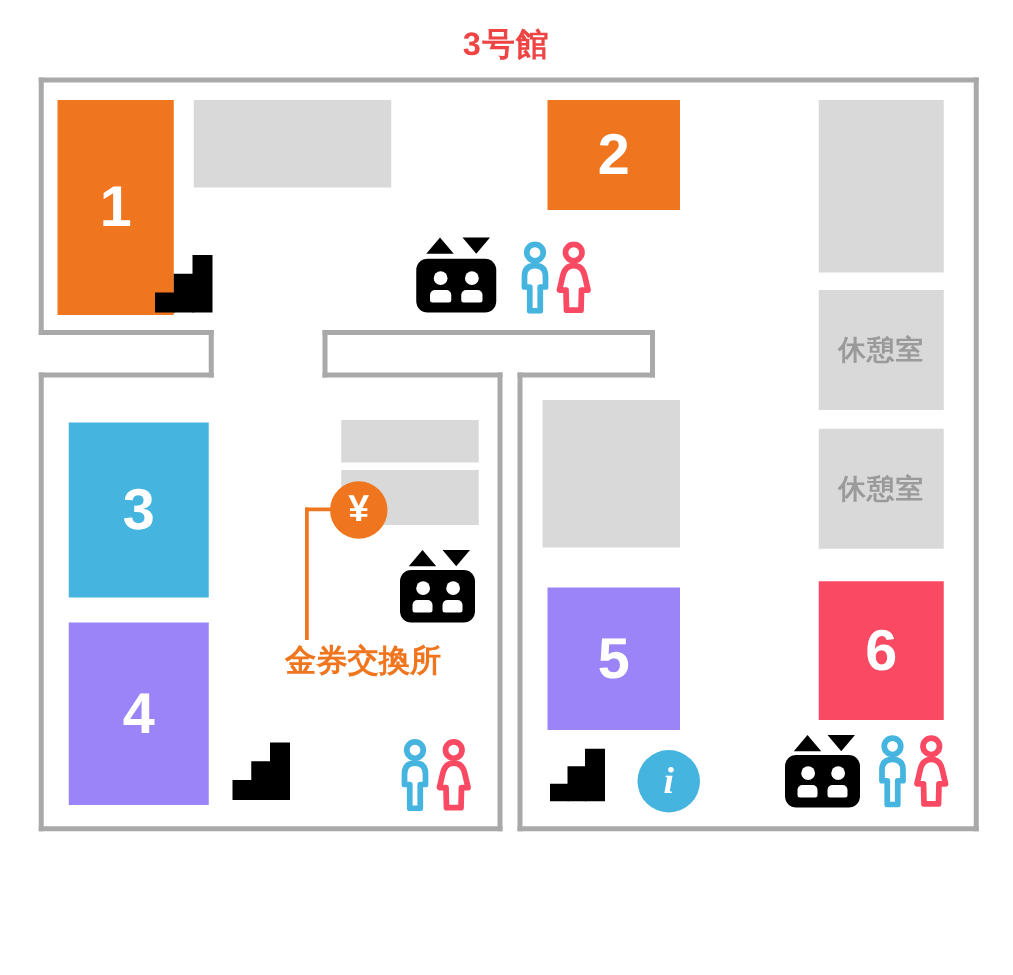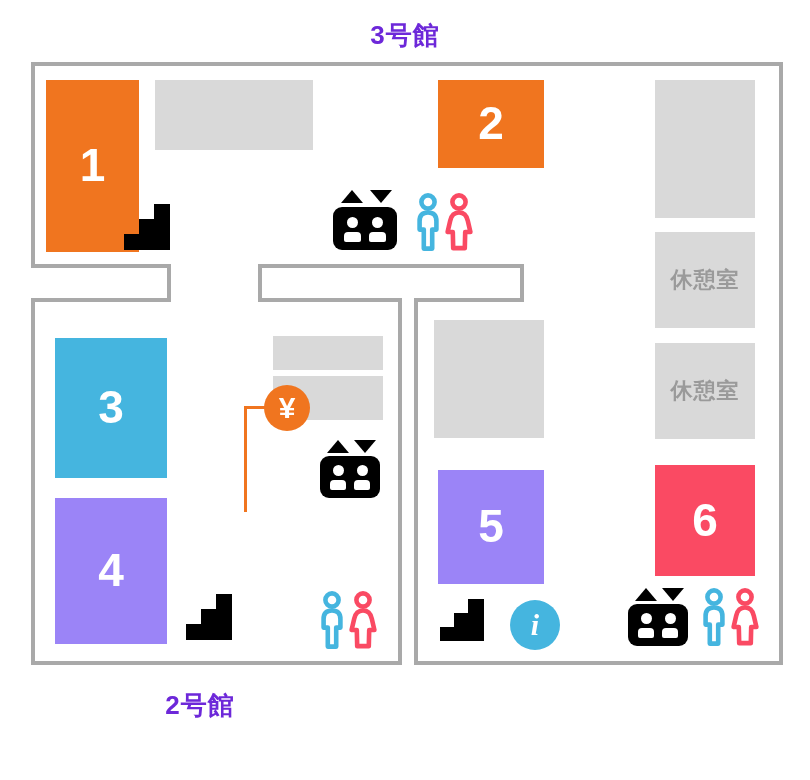--- a/index.html
+++ b/index.html
@@ -14,7 +14,7 @@
   
   .bldg-label{
     position:absolute;
-    color:#6d28d9;
+    color:#ef4444;
     font-weight:bold;
     font-size:26px;
     letter-spacing:1px;

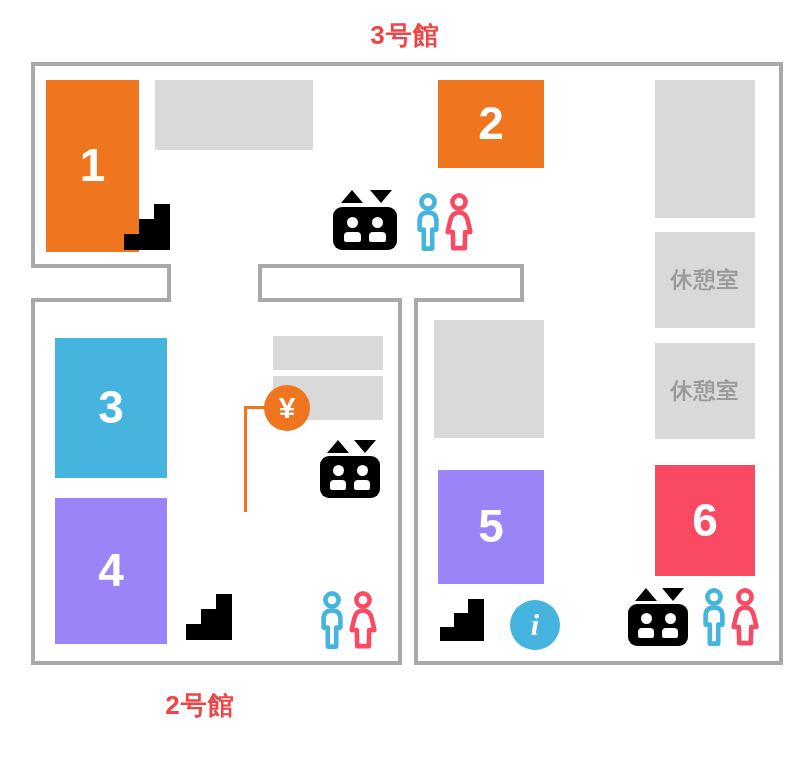--- a/index.html
+++ b/index.html
@@ -282,6 +282,7 @@
     <span>¥</span>
   </div>
 
+  <div class="callout-label" style="left:228px;top:512px;">金券交換所</div>
 
 </div>
 

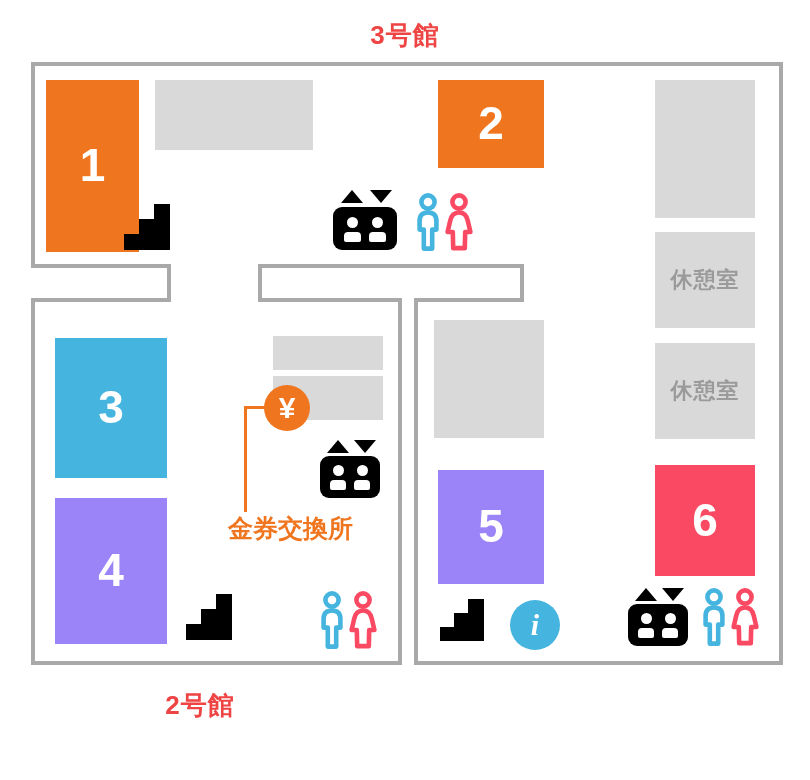--- a/index.html
+++ b/index.html
@@ -110,7 +110,6 @@
 <div id="map">
 
   <div class="bldg-label" style="left:300px;top:18px;width:210px;">3号館</div>
-  <div class="bldg-label" style="left:105px;top:688px;width:190px;">2号館</div>
 
   <div class="wall" style="left:31px;top:62px;width:752px;height:4px;"></div>
   <div class="wall" style="left:31px;top:62px;width:4px;height:206px;"></div>

